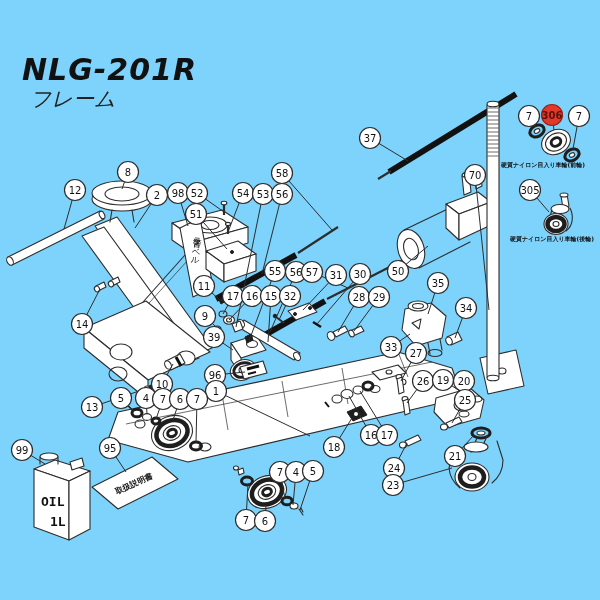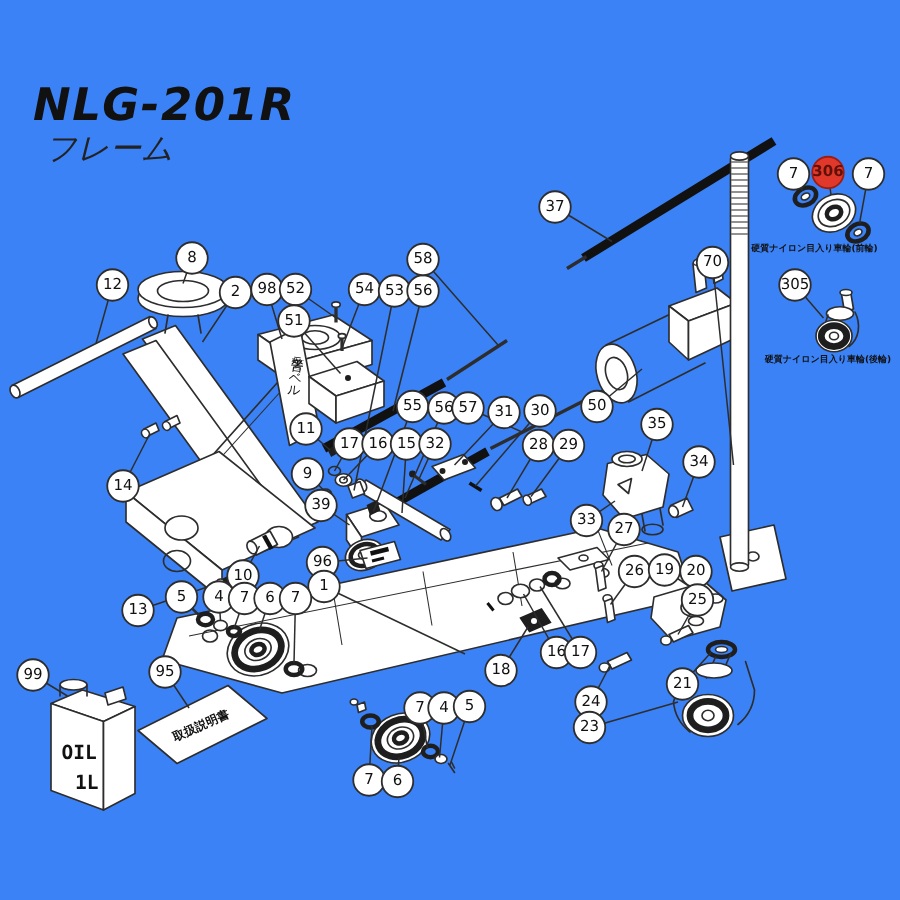--- a/index.html
+++ b/index.html
@@ -3,7 +3,7 @@
 <meta charset="utf-8">
 <style>
   html,body{margin:0;padding:0;background:#ffffff;}
-  #stage{position:relative;width:600px;height:600px;background:#3b82f6;overflow:hidden;
+  #stage{position:relative;width:600px;height:600px;background:#7dd3fc;overflow:hidden;
          font-family:"DejaVu Sans",sans-serif;}
   svg{display:block}
   .s  {stroke:#2d2d2d;stroke-width:1.1;fill:none;stroke-linejoin:round;stroke-linecap:round}

